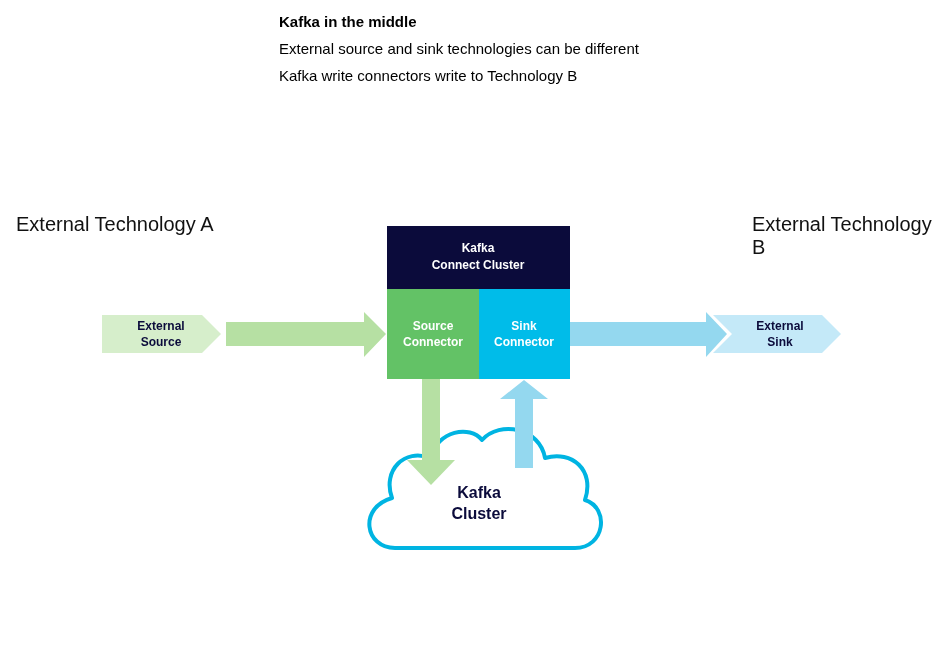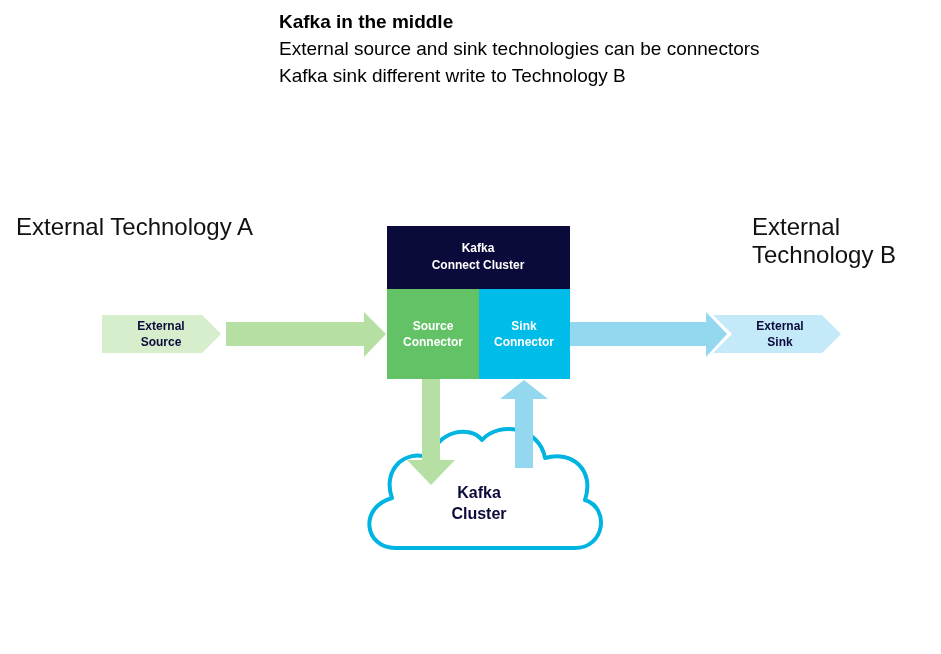--- a/index.html
+++ b/index.html
@@ -4,7 +4,7 @@
   <style>
     html, body { margin: 0; padding: 0; background: #ffffff; }
     body { width: 941px; height: 654px; position: relative; overflow: hidden; font-family: "Liberation Sans", sans-serif; }
-    .notes { position: absolute; left: 279px; top: 8px; font-family: "Liberation Sans", sans-serif; font-size: 19px; line-height: 27px; color: #000; }
+    .notes { position: absolute; left: 279px; top: 8px; font-family: "Liberation Sans", sans-serif; font-size: 15px; line-height: 27px; color: #000; }
     .notes .title { font-weight: bold; }
     .tech-label { position: absolute; top: 213px; font-size: 24px; color: #111; font-family: "Liberation Sans", sans-serif; }
     #tech-a { left: 16px; }

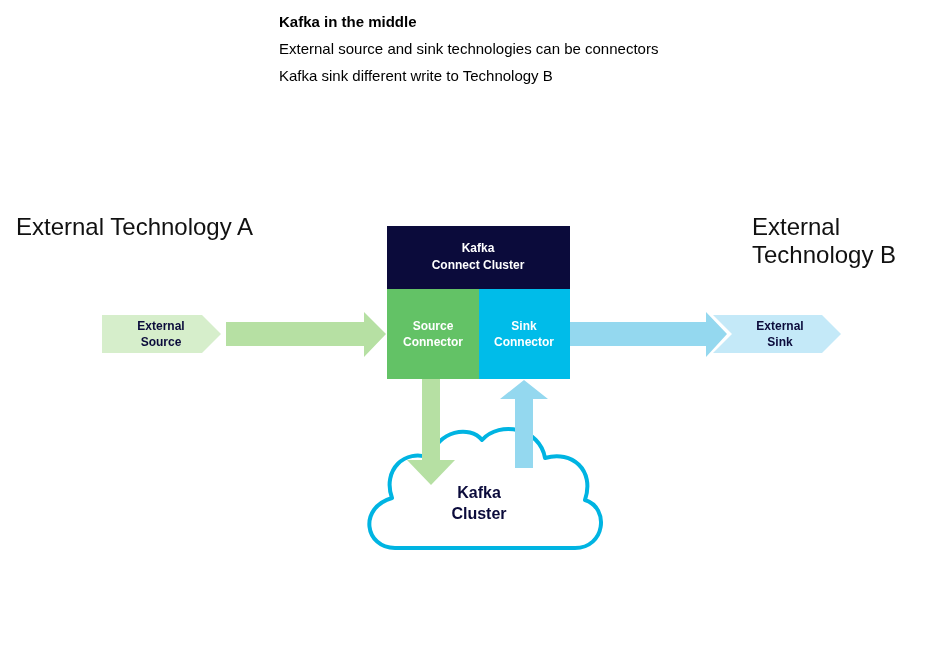--- a/index.html
+++ b/index.html
@@ -17,7 +17,7 @@
 
 <div class="notes">
   <div class="title">Kafka in the middle</div>
-  <div>External source and sink technologies can be connectors</div>
+  <div>External source and sink technologies can be different</div>
   <div>Kafka sink different write to Technology B</div>
 </div>
 

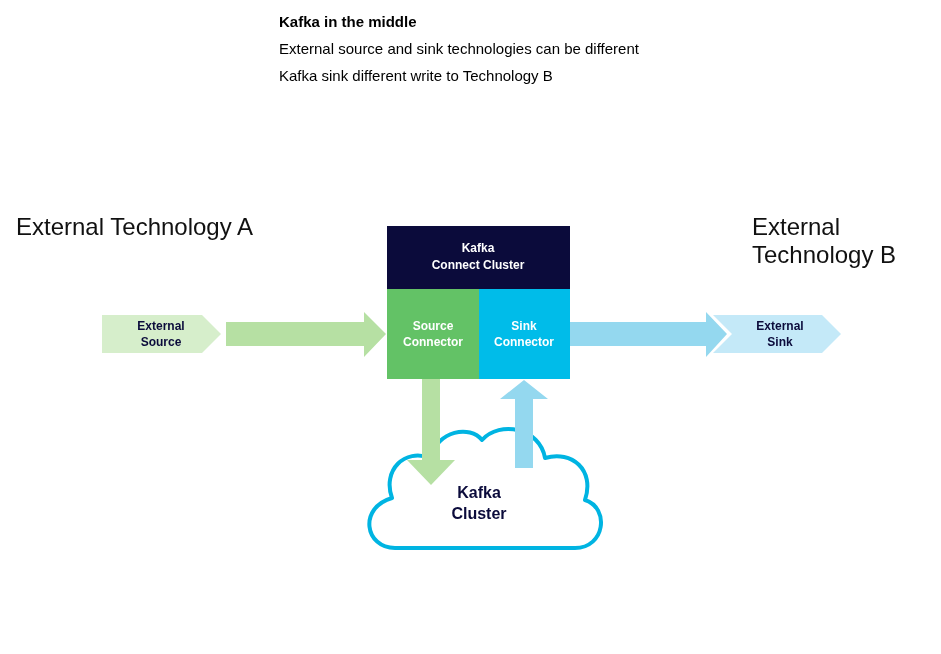--- a/index.html
+++ b/index.html
@@ -18,7 +18,7 @@
 <div class="notes">
   <div class="title">Kafka in the middle</div>
   <div>External source and sink technologies can be different</div>
-  <div>Kafka sink different write to Technology B</div>
+  <div>Kafka write connectors write to Technology B</div>
 </div>
 
 <div class="tech-label" id="tech-a">External Technology A</div>

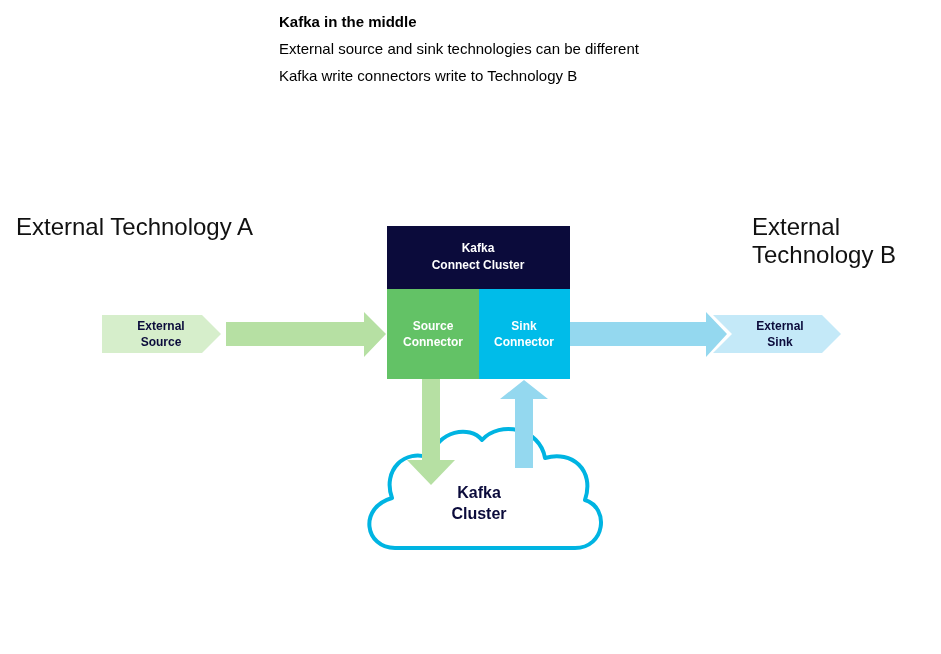--- a/index.html
+++ b/index.html
@@ -6,7 +6,7 @@
     body { width: 941px; height: 654px; position: relative; overflow: hidden; font-family: "Liberation Sans", sans-serif; }
     .notes { position: absolute; left: 279px; top: 8px; font-family: "Liberation Sans", sans-serif; font-size: 15px; line-height: 27px; color: #000; }
     .notes .title { font-weight: bold; }
-    .tech-label { position: absolute; top: 213px; font-size: 24px; color: #111; font-family: "Liberation Sans", sans-serif; }
+    .tech-label { position: absolute; top: 213px; font-size: 20px; color: #111; font-family: "Liberation Sans", sans-serif; }
     #tech-a { left: 16px; }
     #tech-b { left: 752px; }
     svg#diagram { position: absolute; left: 0; top: 0; }

